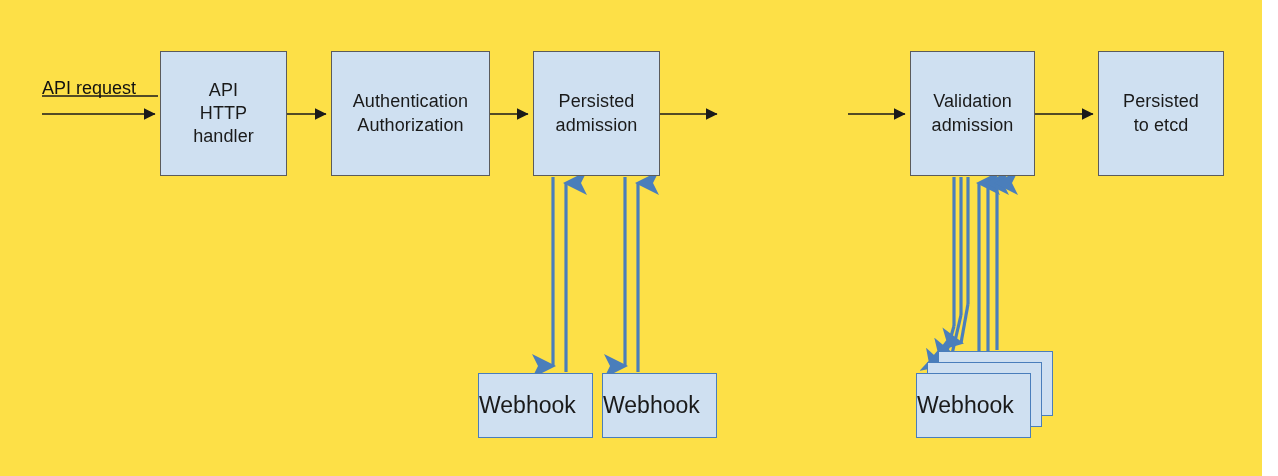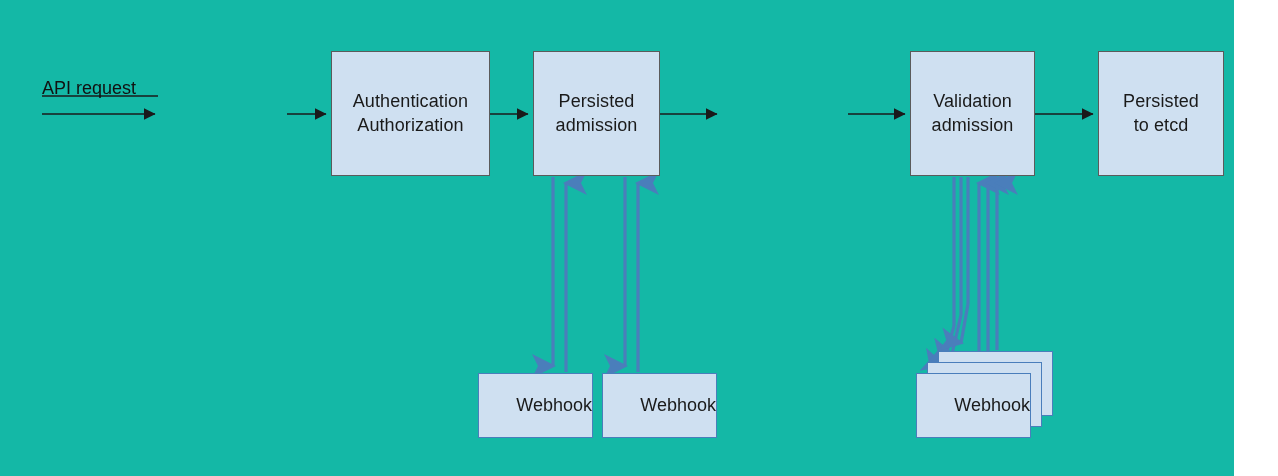--- a/index.html
+++ b/index.html
@@ -14,8 +14,9 @@
     position: relative;
     width: 1234px;
     height: 476px;
-    background: #14b8a6;
+    background: #fde047;
     overflow: hidden;
+    padding-left: 28px;
   }
   #svg-layer {
     position: absolute;

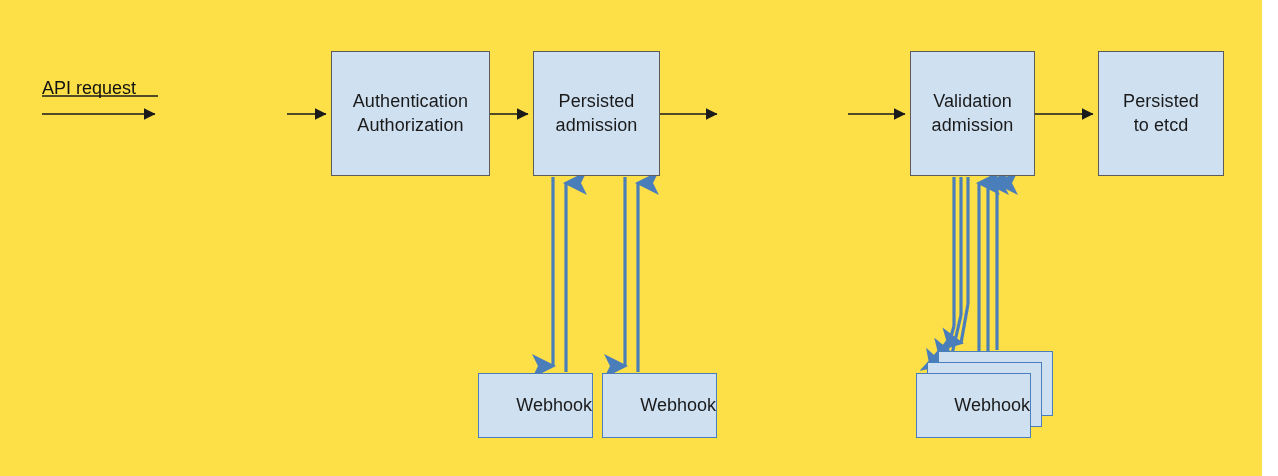--- a/index.html
+++ b/index.html
@@ -122,6 +122,11 @@
 
   <div class="edge-label" style="left:42px; top:78px;">API request</div>
 
+  <div class="node" style="left:160px; top:51px; width:127px; height:125px;">
+    <span class="node-label">API
+HTTP
+handler</span>
+  </div>
 
   <div class="node" style="left:331px; top:51px; width:159px; height:125px;">
     <span class="node-label">Authentication

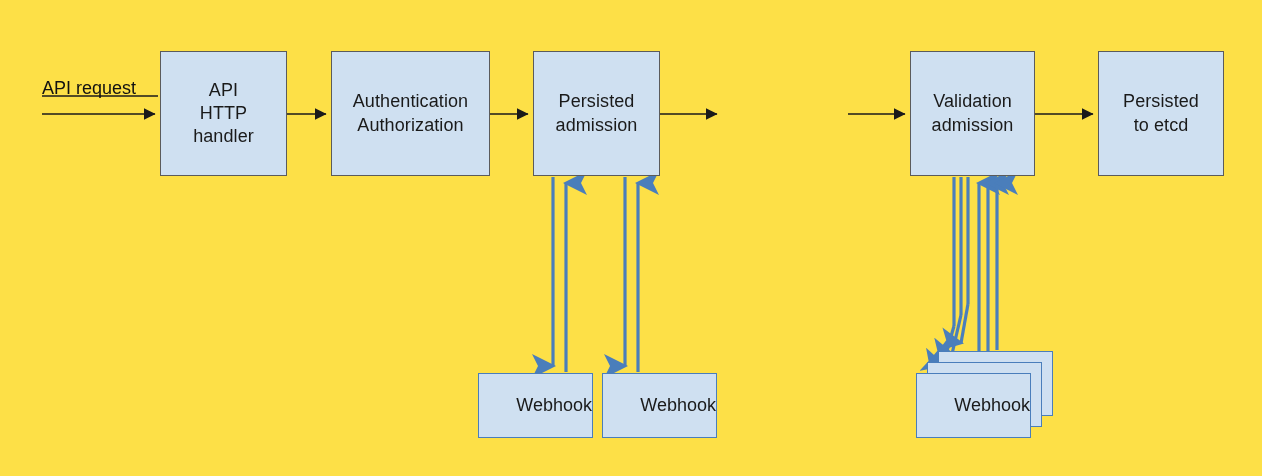--- a/index.html
+++ b/index.html
@@ -51,10 +51,10 @@
     box-sizing: border-box;
     display: flex;
     align-items: center;
-    justify-content: flex-end;
+    justify-content: flex-start;
     text-align: center;
     color: #1a1a1a;
-    font-size: 18px;
+    font-size: 23px;
     z-index: 4;
   }
   .webhook-back {

